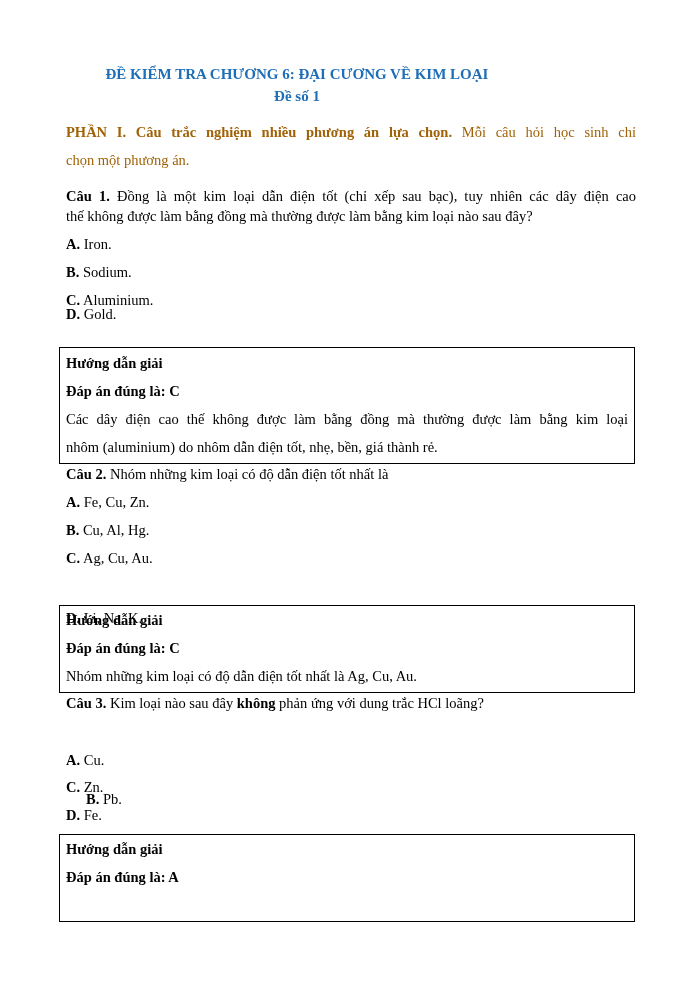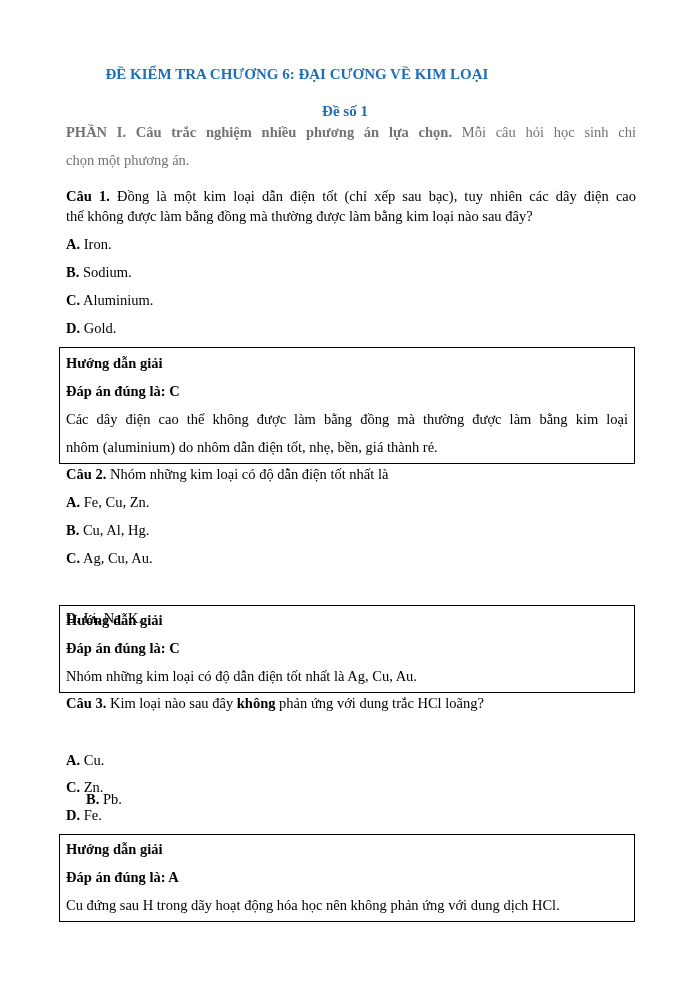--- a/index.html
+++ b/index.html
@@ -18,7 +18,7 @@
 <body>
 
 <div class="title" style="top:66px;">ĐỀ KIỂM TRA CHƯƠNG 6: ĐẠI CƯƠNG VỀ KIM LOẠI</div>
-<div class="title" style="top:103px;padding-left:48px;">Đề số 1</div>
+<div class="title" style="top:88px;">Đề số 1</div>
 
 <div class="line red justify" style="top:122px;">
   <span class="b">PHẦN I. Câu trắc nghiệm nhiều phương án lựa chọn.</span>

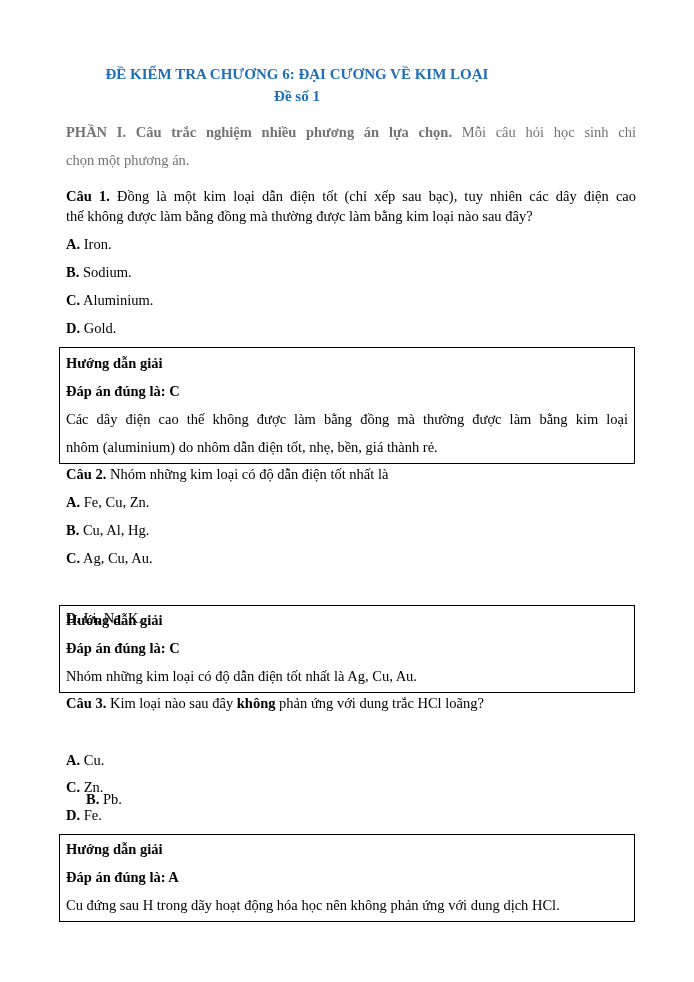--- a/index.html
+++ b/index.html
@@ -8,7 +8,7 @@
   .title { position: absolute; left: 0; width: 594px; text-align: center; font-weight: bold;
            color: #1f6fb8; font-size: 15px; }
   .line { position: absolute; left: 66px; white-space: nowrap; line-height: 20px; }
-  .red { color: #737373; }
+  .red { color: #a16207; }
   .b { font-weight: bold; }
   .box { position: absolute; left: 59px; width: 576px; border: 1.3px solid #000; box-sizing: border-box; padding-left: 43px; }
   .box .bl { position: absolute; left: 6px; white-space: nowrap; line-height: 20px; }

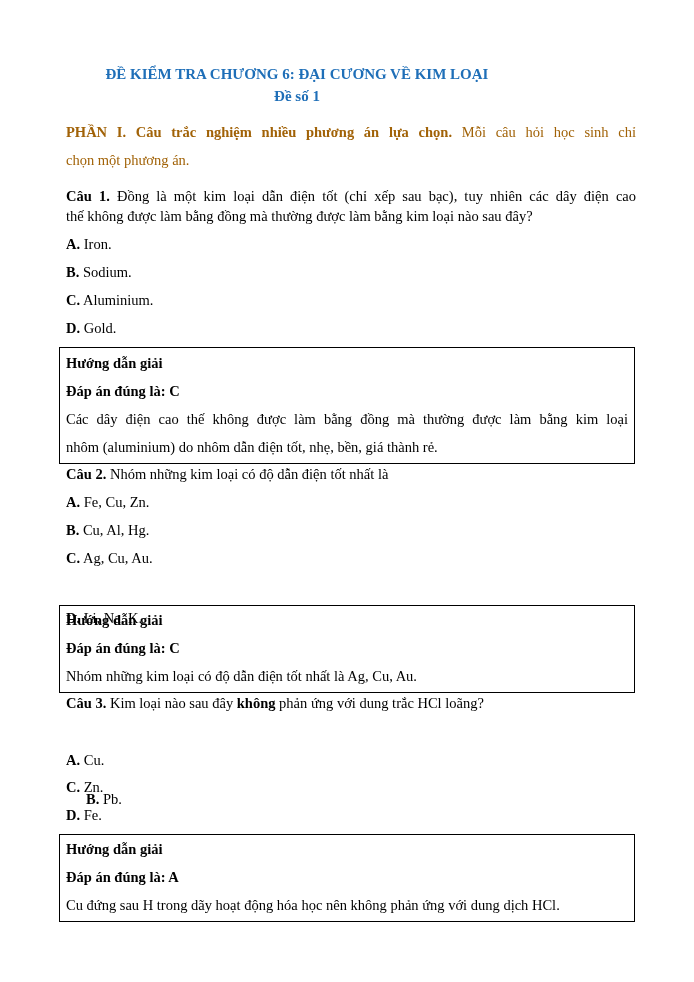--- a/index.html
+++ b/index.html
@@ -34,7 +34,7 @@
 <div class="line" style="top:234px;"><span class="b">A.</span> <span>Iron.</span></div>
 <div class="line" style="top:262px;"><span class="b">B.</span> <span>Sodium.</span></div>
 <div class="line" style="top:290px;font-family:Liberation Serif, serif;"><span class="b">C.</span> <span>Aluminium.</span></div>
-<div class="line" style="top:318px;text-align:center;"><span class="b">D.</span> <span>Gold.</span></div>
+<div class="line" style="top:304px;text-align:center;"><span class="b">D.</span> <span>Gold.</span></div>
 
 <div class="box" style="top:347px; height:117px;">
   <div class="bl b" style="top:5px;">Hướng dẫn giải</div>

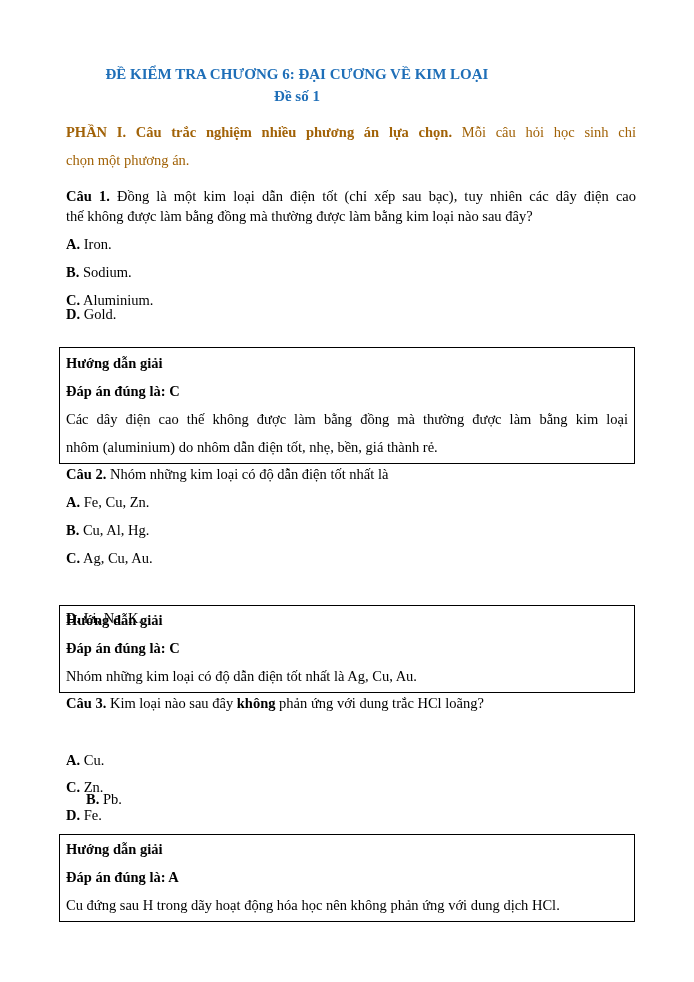--- a/index.html
+++ b/index.html
@@ -72,7 +72,6 @@
 <div class="box" style="top:834px; height:88px;">
   <div class="bl b" style="top:4px;">Hướng dẫn giải</div>
   <div class="bl b" style="top:32px;">Đáp án đúng là: A</div>
-  <div class="bl" style="top:60px;">Cu đứng sau H trong dãy hoạt động hóa học nên không phản ứng với dung dịch HCl.</div>
 </div>
 
 </body></html>

